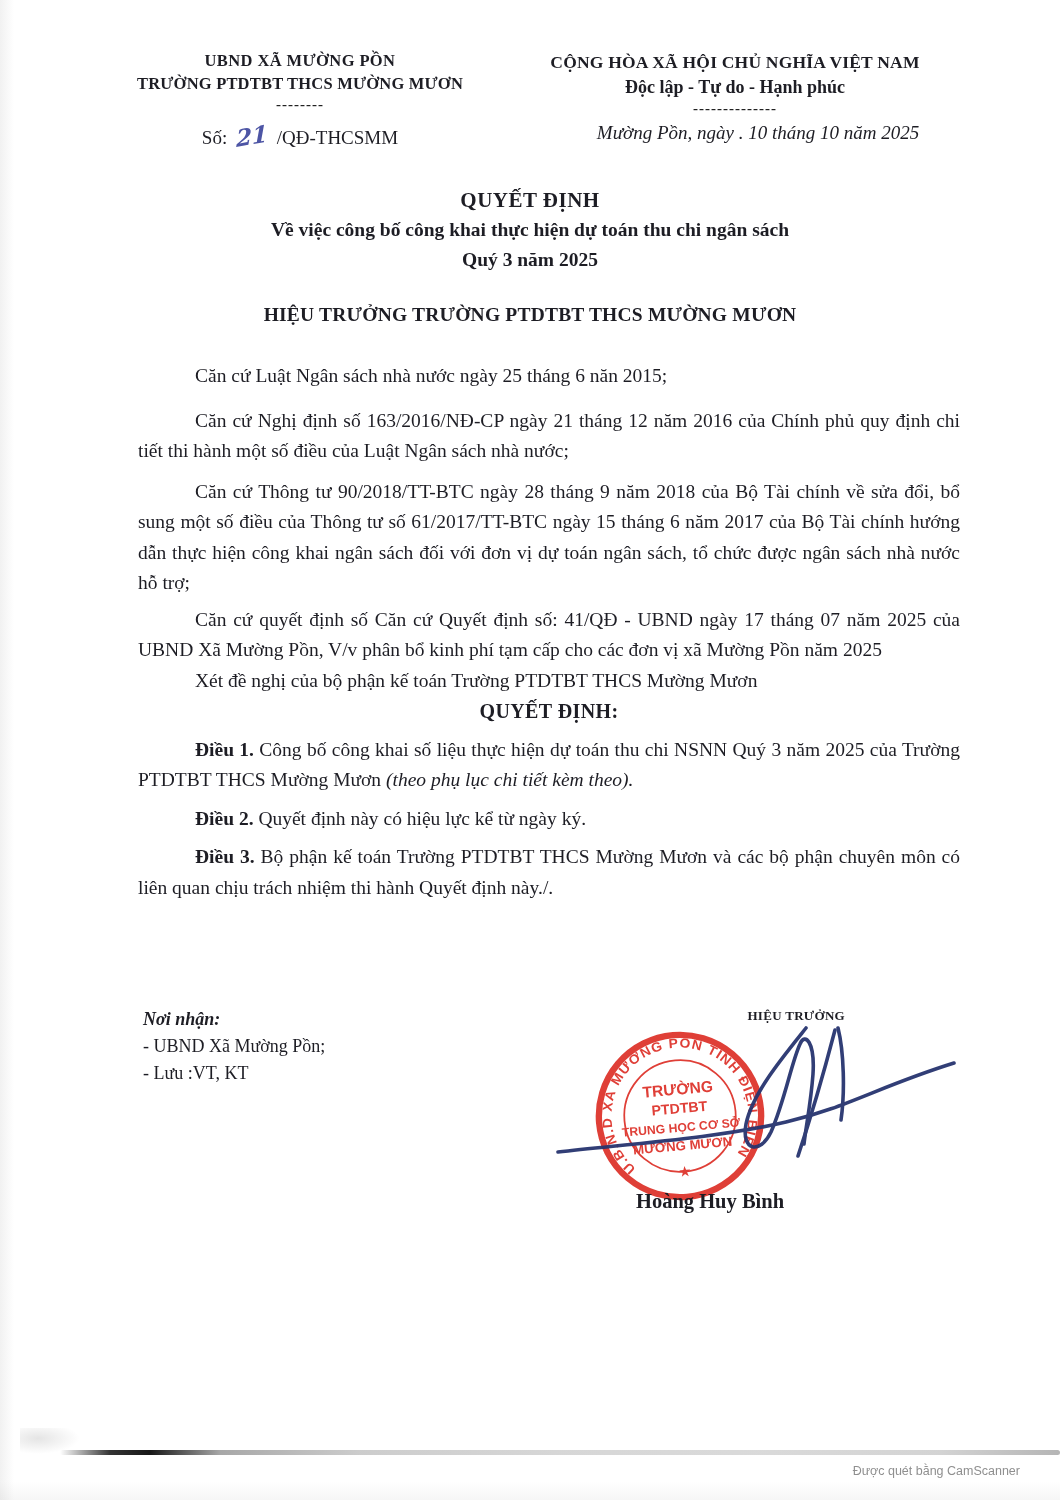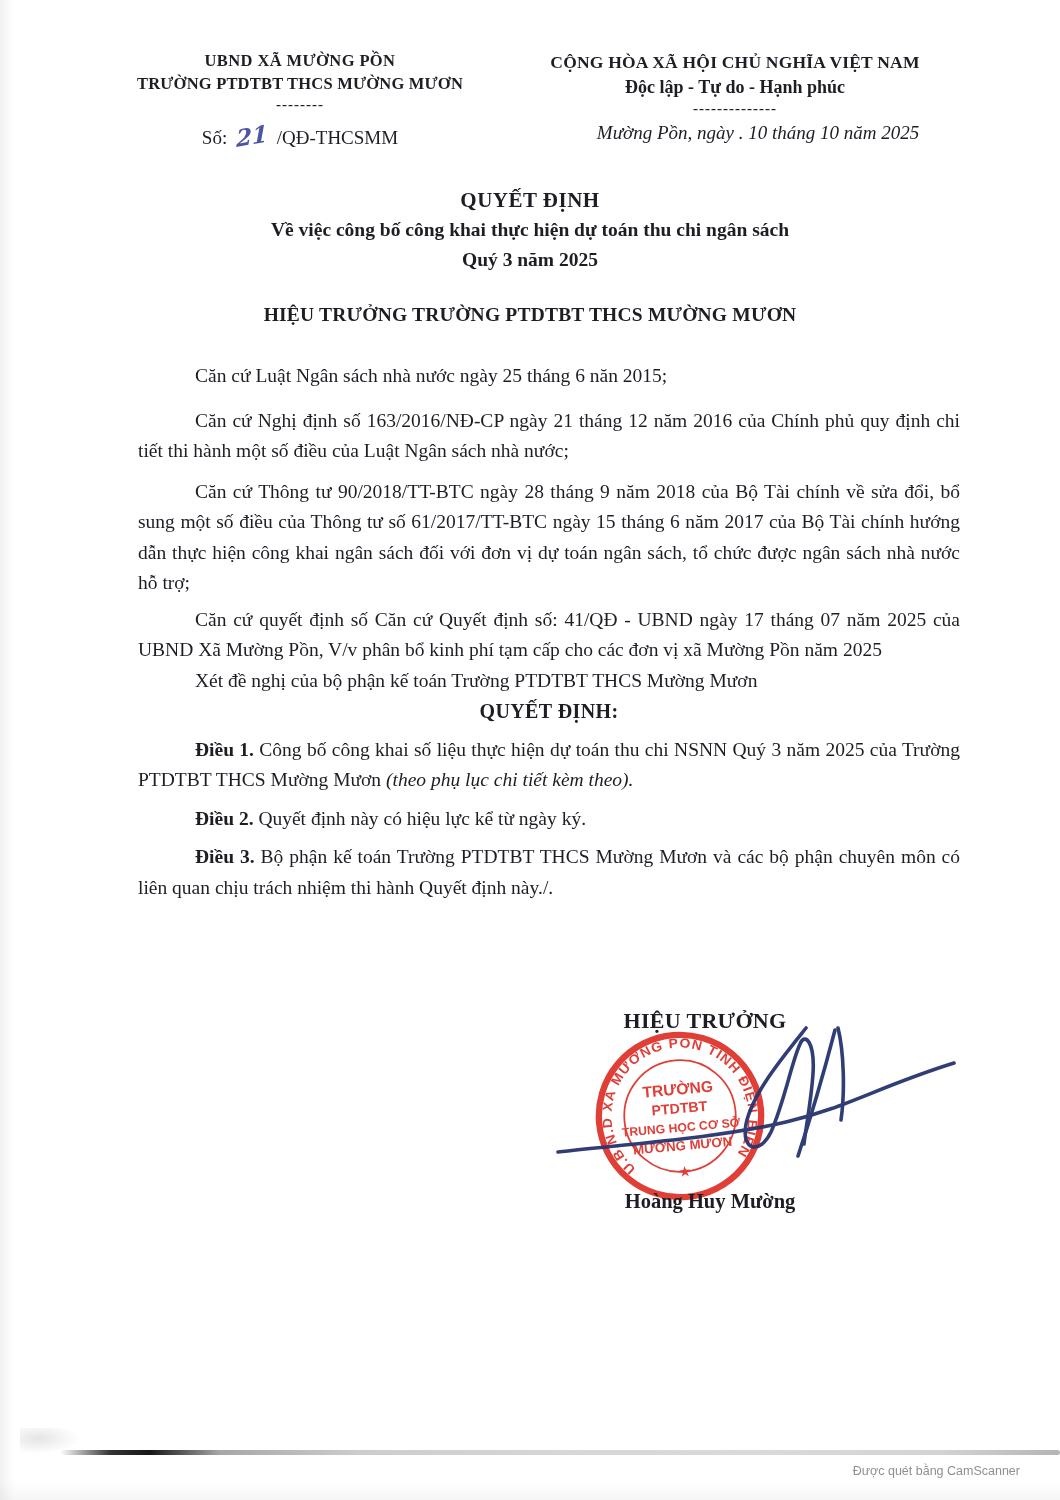--- a/index.html
+++ b/index.html
@@ -120,6 +120,11 @@
     <p class="article"><span class="art-label">Điều 3.</span><span> Bộ phận kế toán Trường PTDTBT THCS Mường Mươn và các bộ phận chuyên môn có liên quan chịu trách nhiệm thi hành Quyết định này./.</span></p>
   </div>
 
+  <div class="recipients">
+    <div class="rec-h">Nơi nhận:</div>
+    <div>- UBND Xã Mường  Pồn;</div>
+    <div>- Lưu :VT, KT</div>
+  </div>
 
   <div class="sig-title">HIỆU TRƯỞNG</div>
 

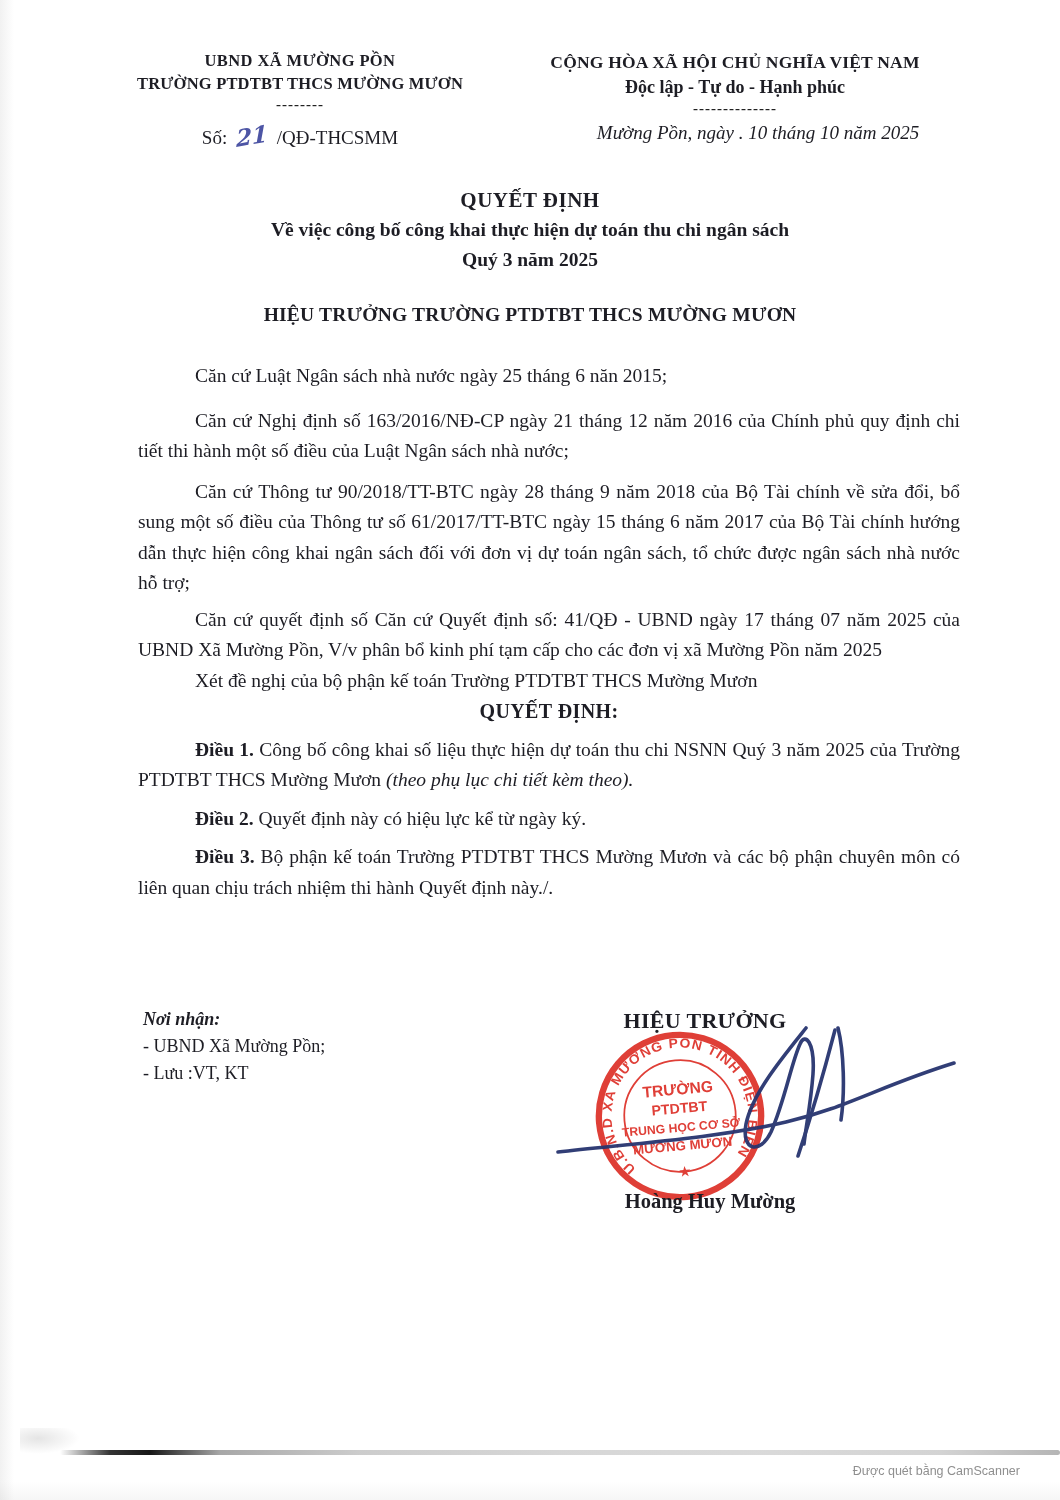--- a/index.html
+++ b/index.html
@@ -53,8 +53,8 @@
   
   .recipients{position:absolute;left:143px;top:1006px;font-size:18px;line-height:27px;}
   .recipients .rec-h{font-weight:700;font-style:italic;}
-  .sig-title{position:absolute;left:565px;top:1008px;width:280px;text-align:center;
-    font-size:22px;font-weight:700;letter-spacing:.3px;}
+  .sig-title{position:absolute;left:565px;top:1008px;width:280px;text-align:right;
+    font-size:13px;font-weight:700;letter-spacing:.3px;}
   .stamp-svg{position:absolute;left:592px;top:1028px;width:176px;height:176px;
     transform:rotate(-5deg);opacity:.92;}
   .sign-svg{position:absolute;left:548px;top:1002px;width:410px;height:185px;}

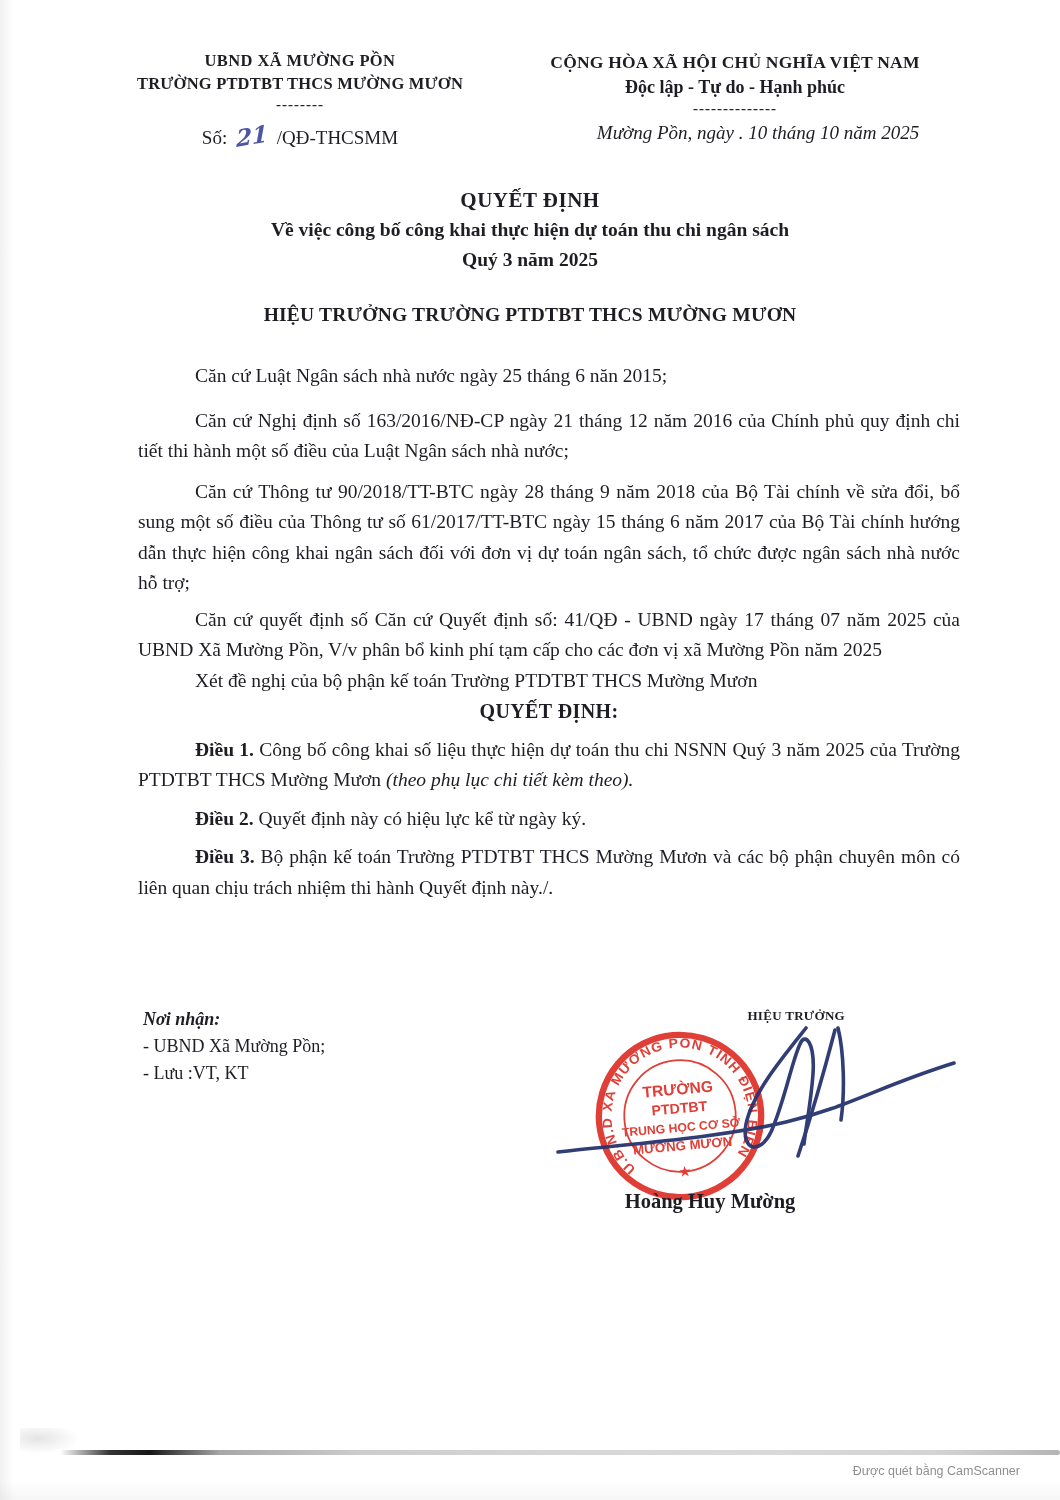--- a/index.html
+++ b/index.html
@@ -153,7 +153,7 @@
     </g>
   </svg>
 
-  <div class="sig-name">Hoàng Huy Mường</div>
+  <div class="sig-name">Hoàng Huy Bình</div>
 
   <div class="scan-smudge"></div>
   <div class="scan-line"></div>

